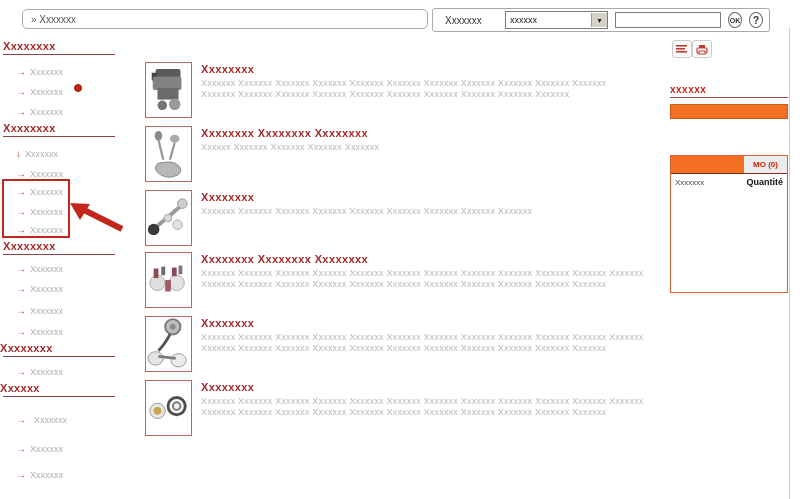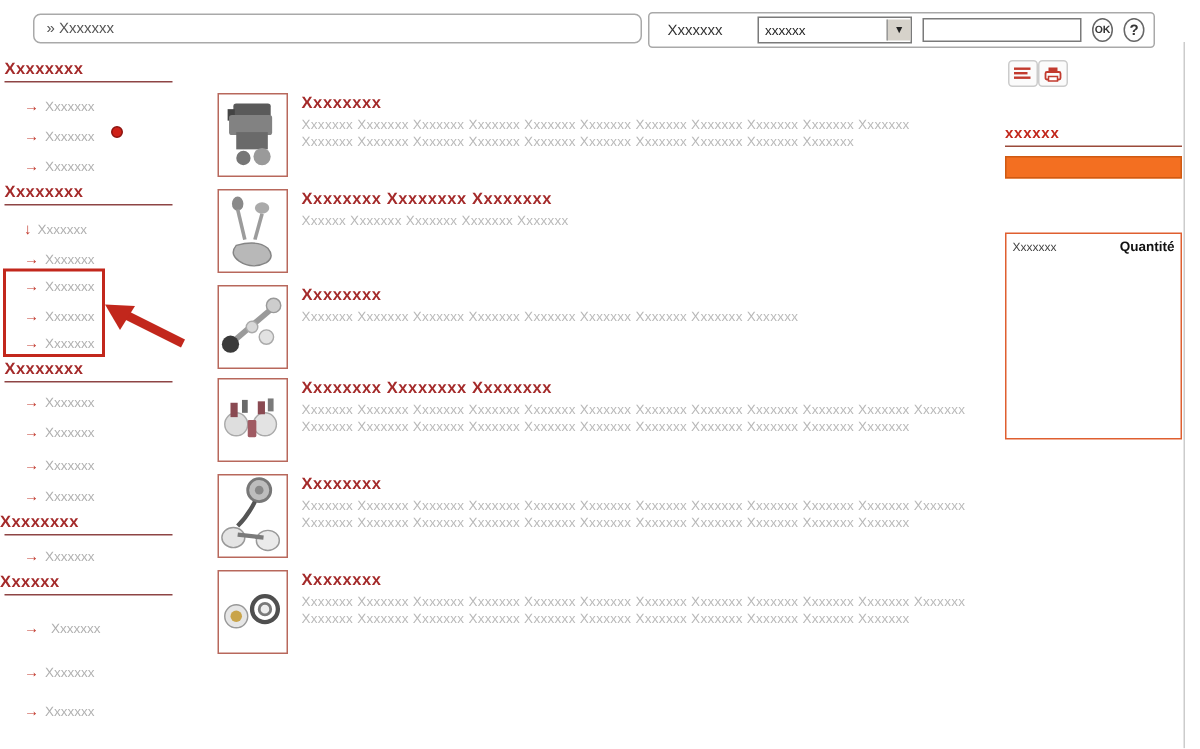--- a/index.html
+++ b/index.html
@@ -253,6 +253,10 @@
   <div class="promo-bar"></div>
 
   <div class="cart">
+    <div class="cart-head">
+      <div class="cart-tab"></div>
+      <div class="cart-count">MO (0)</div>
+    </div>
     <div class="cart-cols">
       <span class="cart-col-item">Xxxxxxx</span>
       <span class="cart-col-qty">Quantité</span>

